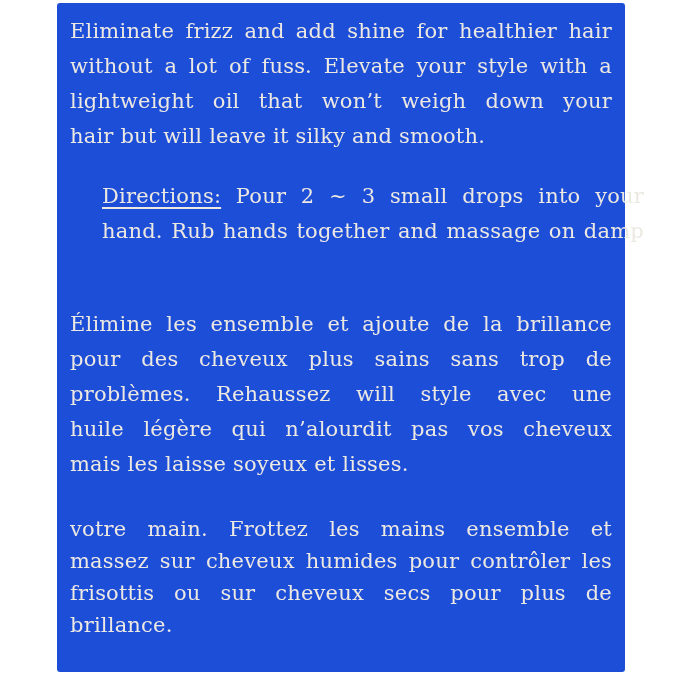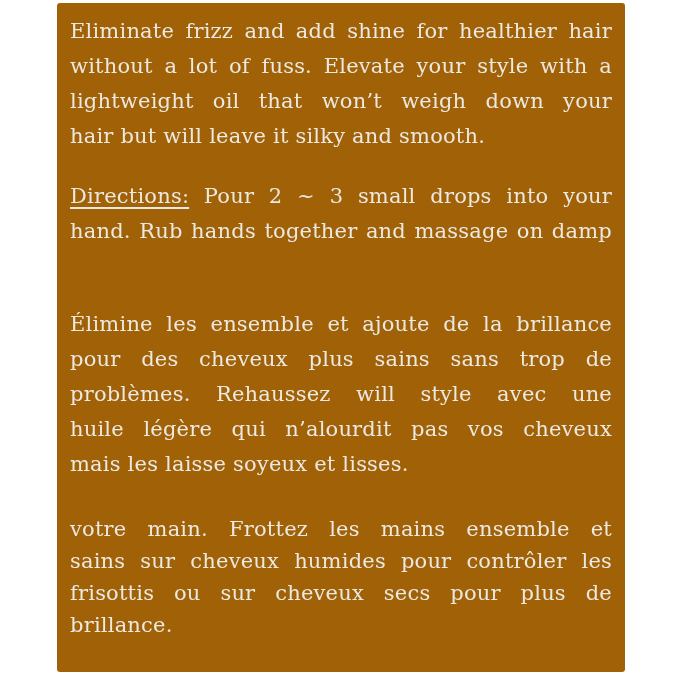--- a/index.html
+++ b/index.html
@@ -21,7 +21,7 @@
     top: 3px;
     width: 568px;
     height: 669px;
-    background: #a16207;
+    background: #1d4ed8;
     border-radius: 3px;
   }
   .para {

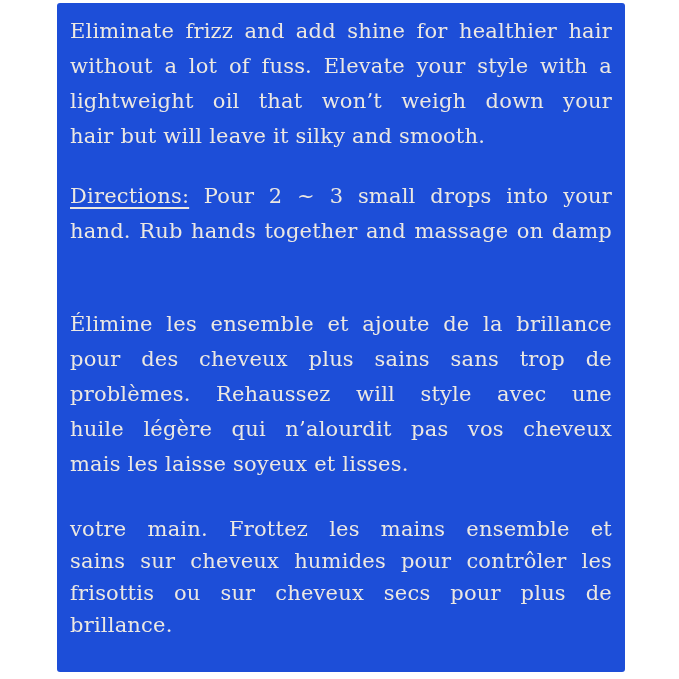--- a/index.html
+++ b/index.html
@@ -42,7 +42,7 @@
     text-align-last: auto;
   }
   #para-en-intro   { top: 11px; }
-  #para-en-dir     { top: 176px; }
+  #para-en-dir     { top: 176px; margin-left: 32px; }
   #para-fr-intro   { top: 304px; }
   #para-fr-dir     { top: 510px; }
   #para-fr-dir .line { line-height: 32px; }

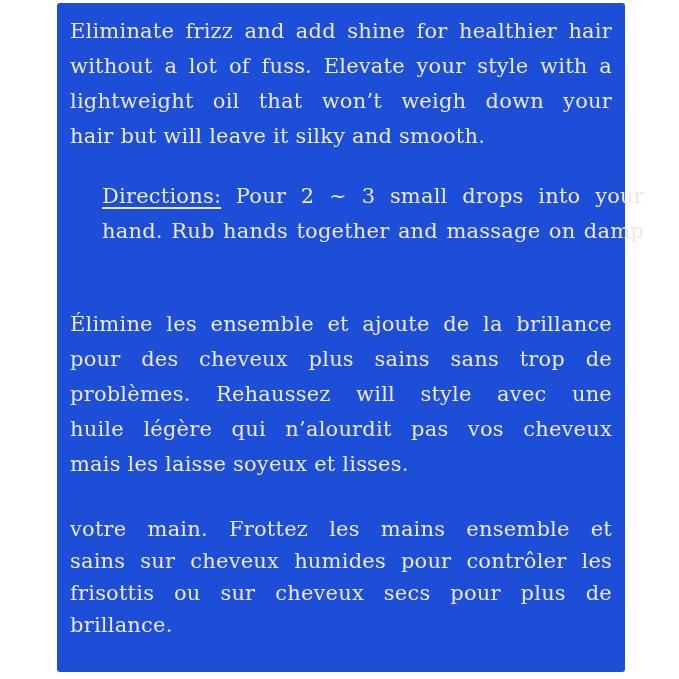--- a/index.html
+++ b/index.html
@@ -80,7 +80,7 @@
 
     <div class="para" id="para-fr-dir">
       <div class="line">votre main. Frottez les mains ensemble et</div>
-      <div class="line">sains sur cheveux humides pour contrôler les</div>
+      <div class="line">massez sur cheveux humides pour contrôler les</div>
       <div class="line">frisottis ou sur cheveux secs pour plus de</div>
       <div class="line last">brillance.</div>
     </div>

